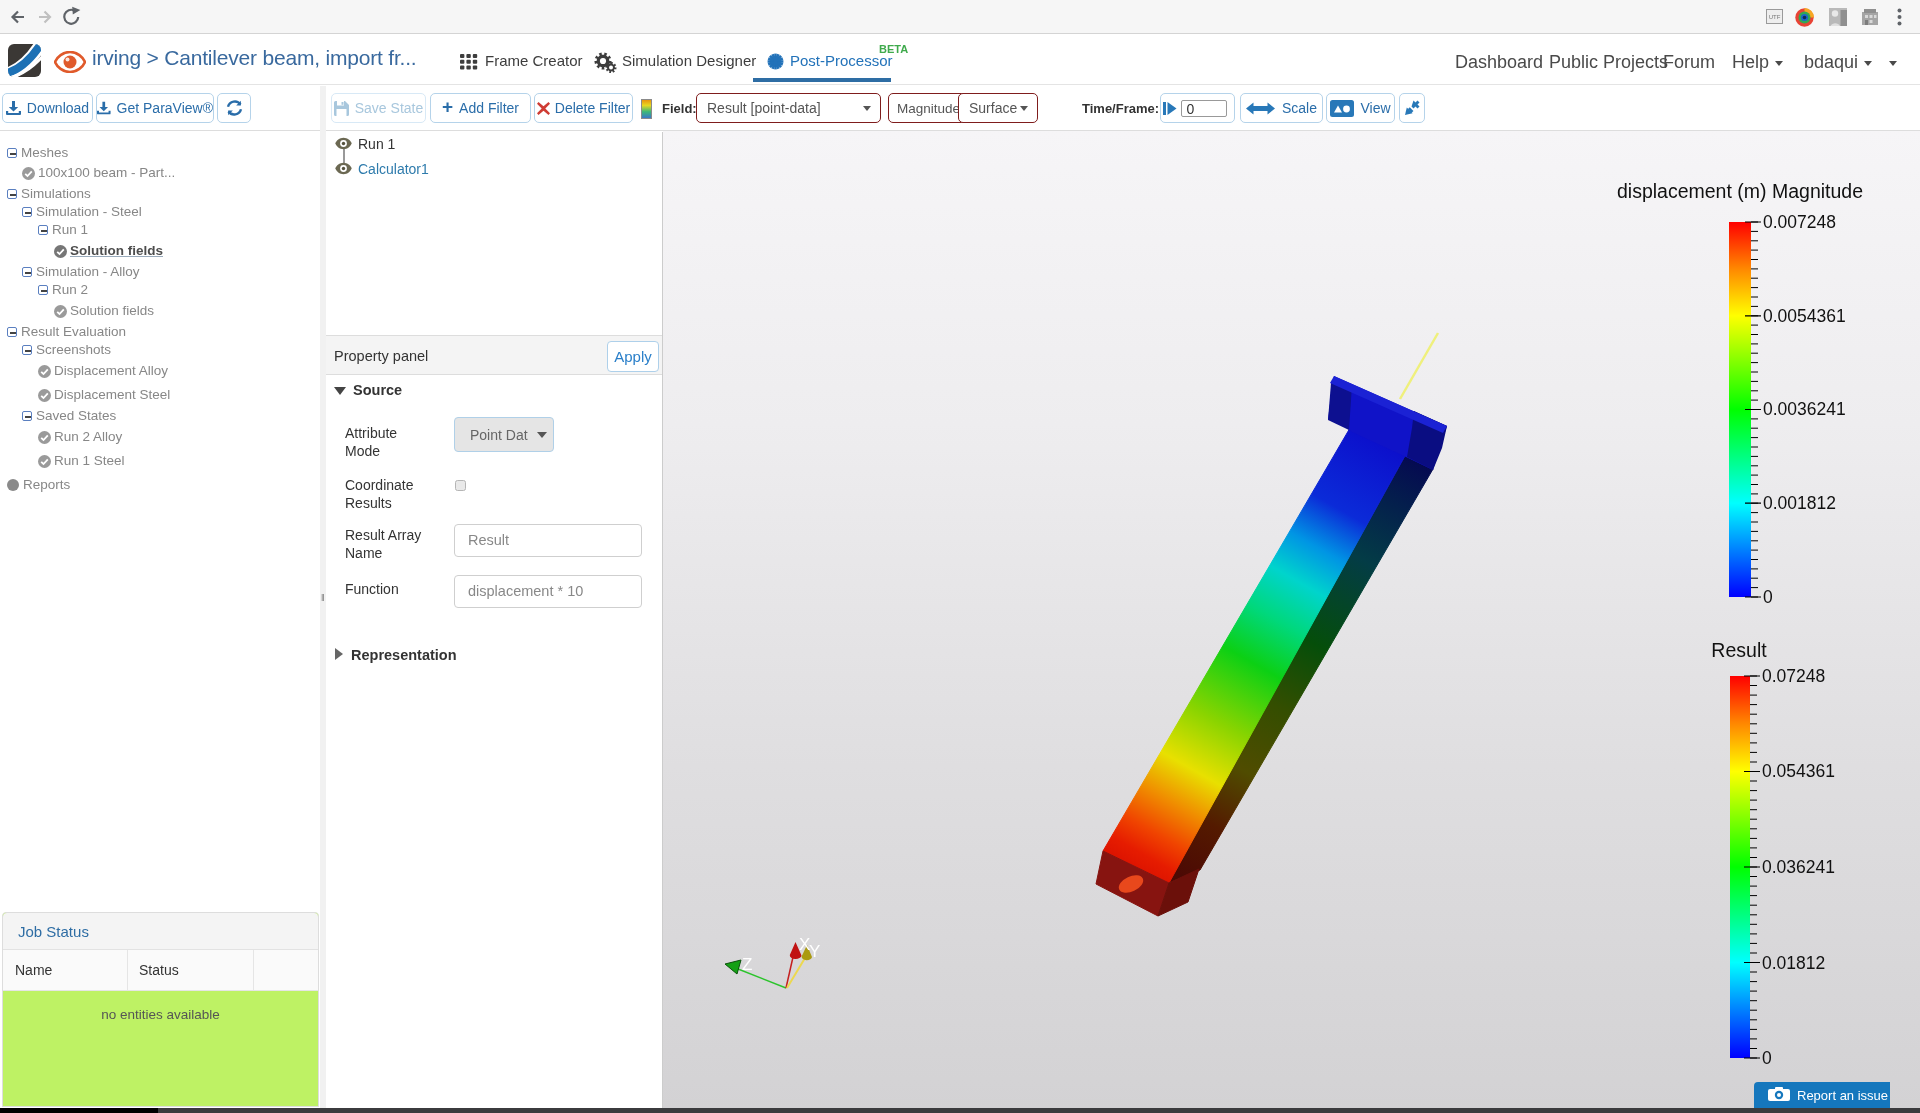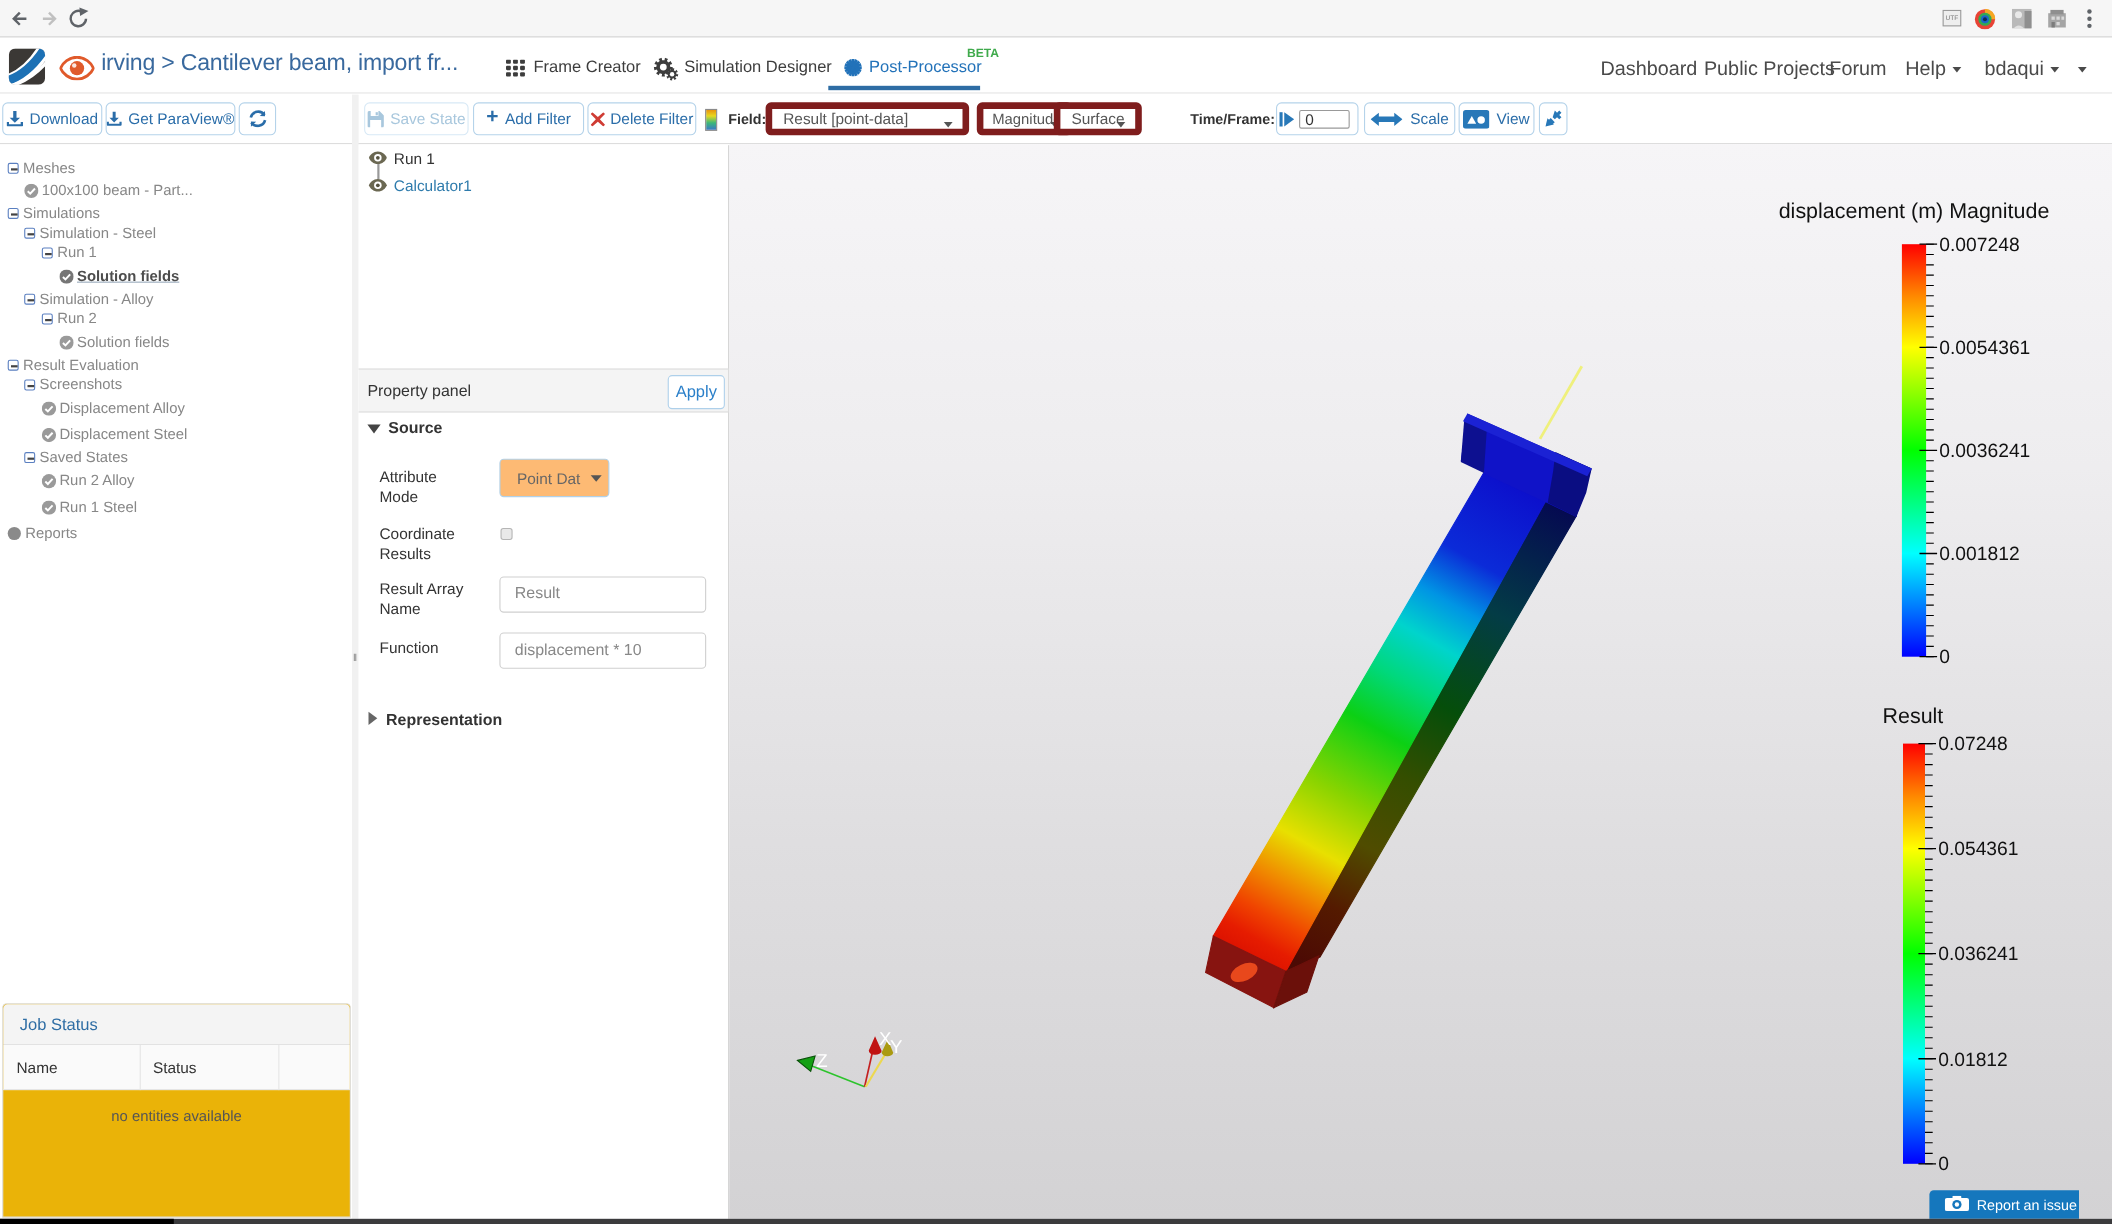--- a/index.html
+++ b/index.html
@@ -23,7 +23,7 @@
 #tbar{position:absolute;left:0;top:86px;width:1920px;height:45px;background:#fff;border-bottom:1px solid #ddd}
 .btn{position:absolute;top:7px;height:30px;border:1px solid #b5d3ea;border-radius:5px;background:#fff;color:#2a6da9;font-size:14px;display:flex;align-items:center;justify-content:center;white-space:nowrap}
 .btn.dis{border-color:#d8e9f6;color:#a8c7dd}
-.seltb{position:absolute;top:7px;height:30px;border:6px solid #7f1d1d;border-radius:5px;background:#fff;color:#555;font-size:14px;display:flex;align-items:center}
+.seltb{position:absolute;top:7px;height:30px;border:1px solid #7f1d1d;border-radius:5px;background:#fff;color:#555;font-size:14px;display:flex;align-items:center}
 .seltb .car{position:absolute;right:9px;top:12px;width:0;height:0;border-left:4.5px solid transparent;border-right:4.5px solid transparent;border-top:5.5px solid #555}
 .tlab{position:absolute;top:15px;font-size:13px;font-weight:bold;color:#333}
 

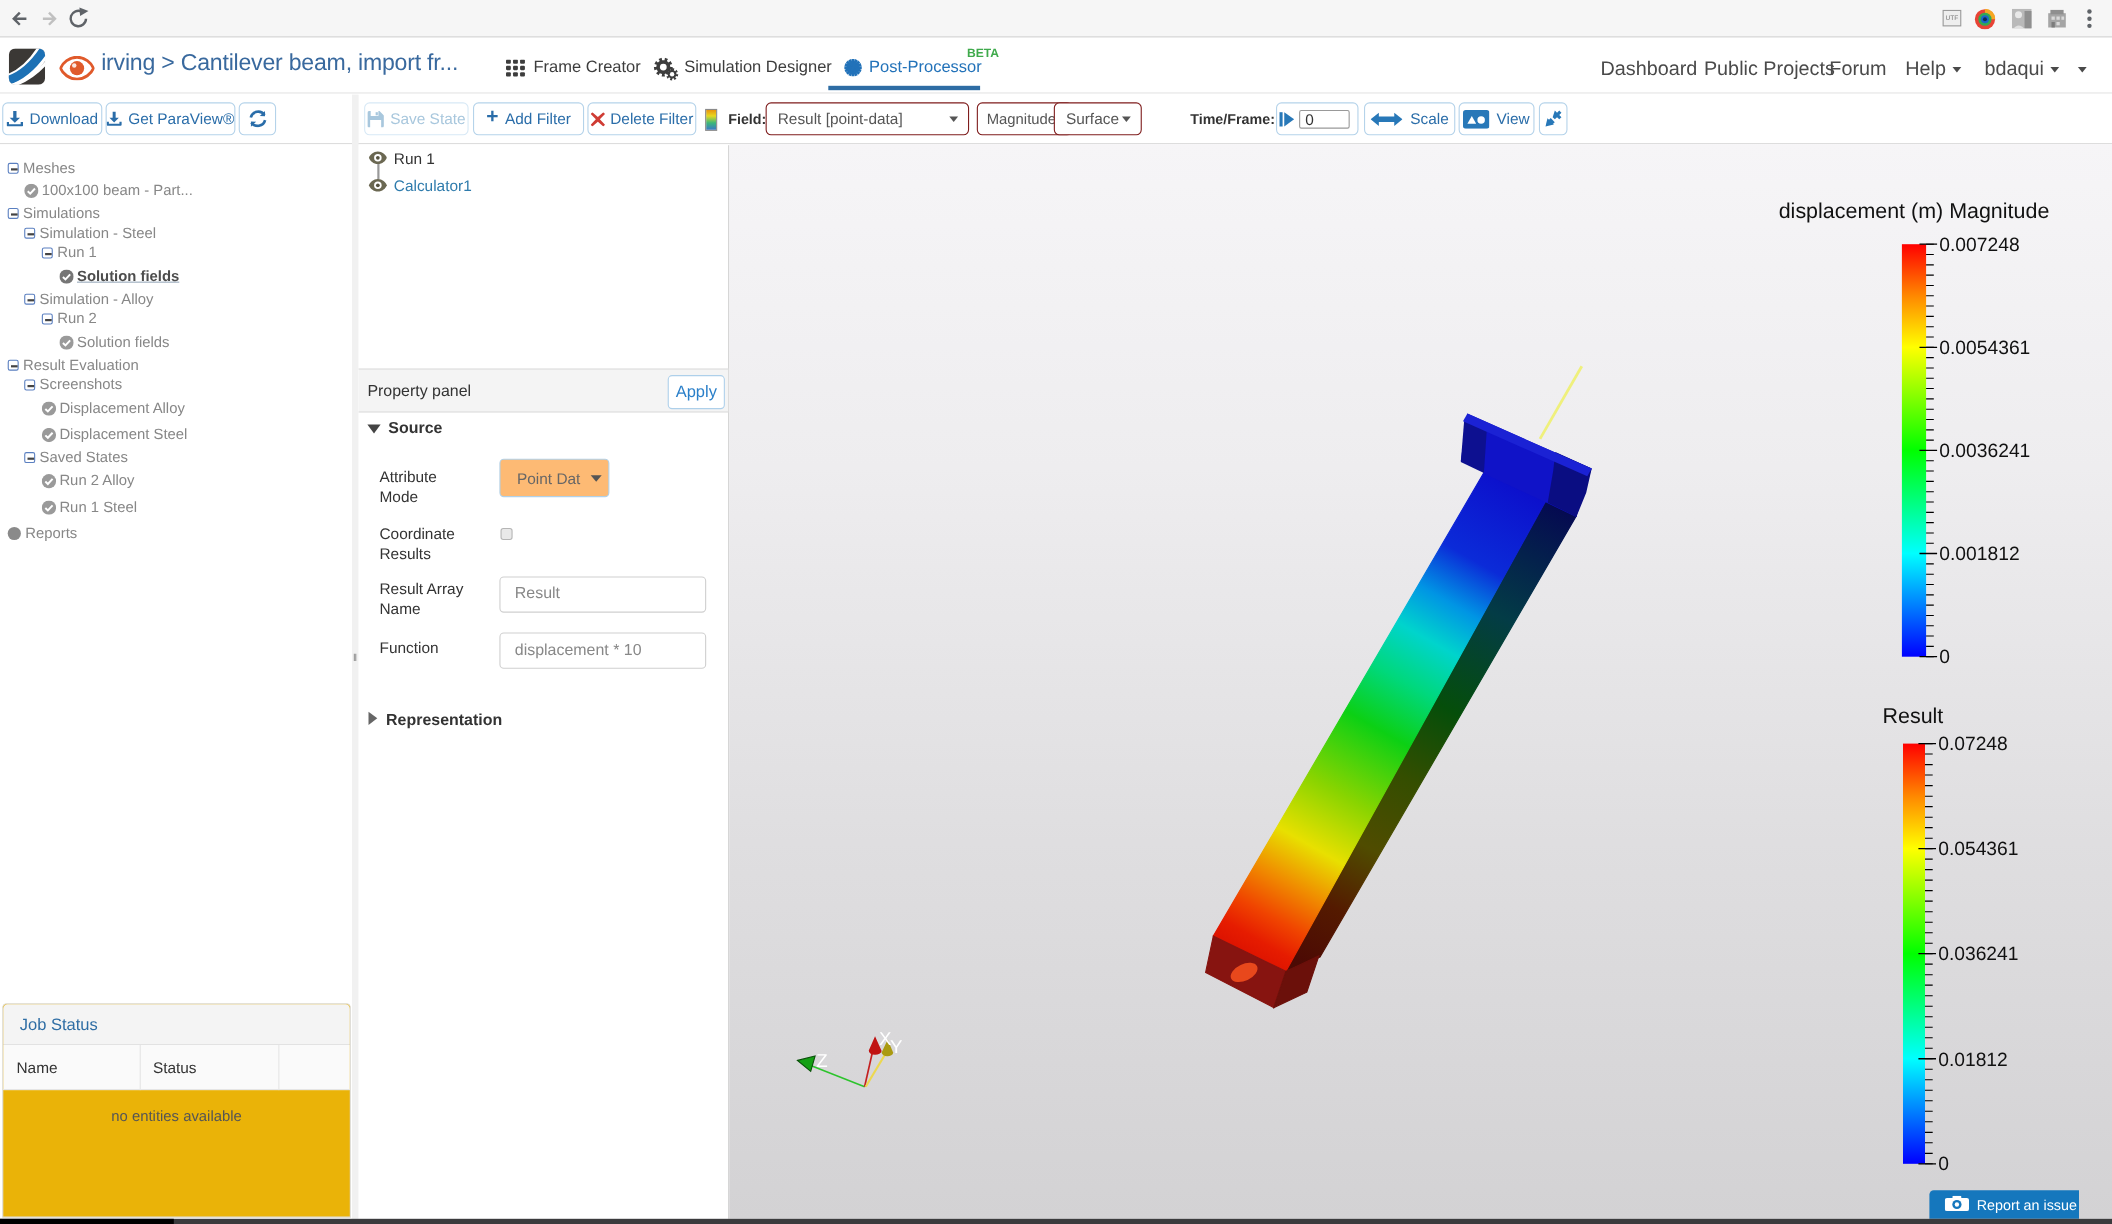--- a/index.html
+++ b/index.html
@@ -62,7 +62,7 @@
 .tri-r{display:inline-block;width:0;height:0;border-top:6px solid transparent;border-bottom:6px solid transparent;border-left:8px solid #666;margin-right:8px}
 .plab{position:absolute;font-size:14px;color:#333;line-height:18px}
 .pinput{position:absolute;border:1px solid #cfcfcf;border-radius:4px;background:#fff;color:#888;font-size:14.5px}
-.psel{position:absolute;border:1px solid #b0d0e8;border-radius:4px;background:#fdba74;color:#666;font-size:14.5px}
+.psel{position:absolute;border:1px solid #b0d0e8;border-radius:4px;background:#e5e5e5;color:#666;font-size:14.5px}
 
 #report{position:absolute;left:1091px;top:951px;width:136px;height:26px;background:#1577bd;border-radius:4px 0 0 0;color:#fff;font-size:13px}
 #report span{position:absolute;left:43px;top:6px}

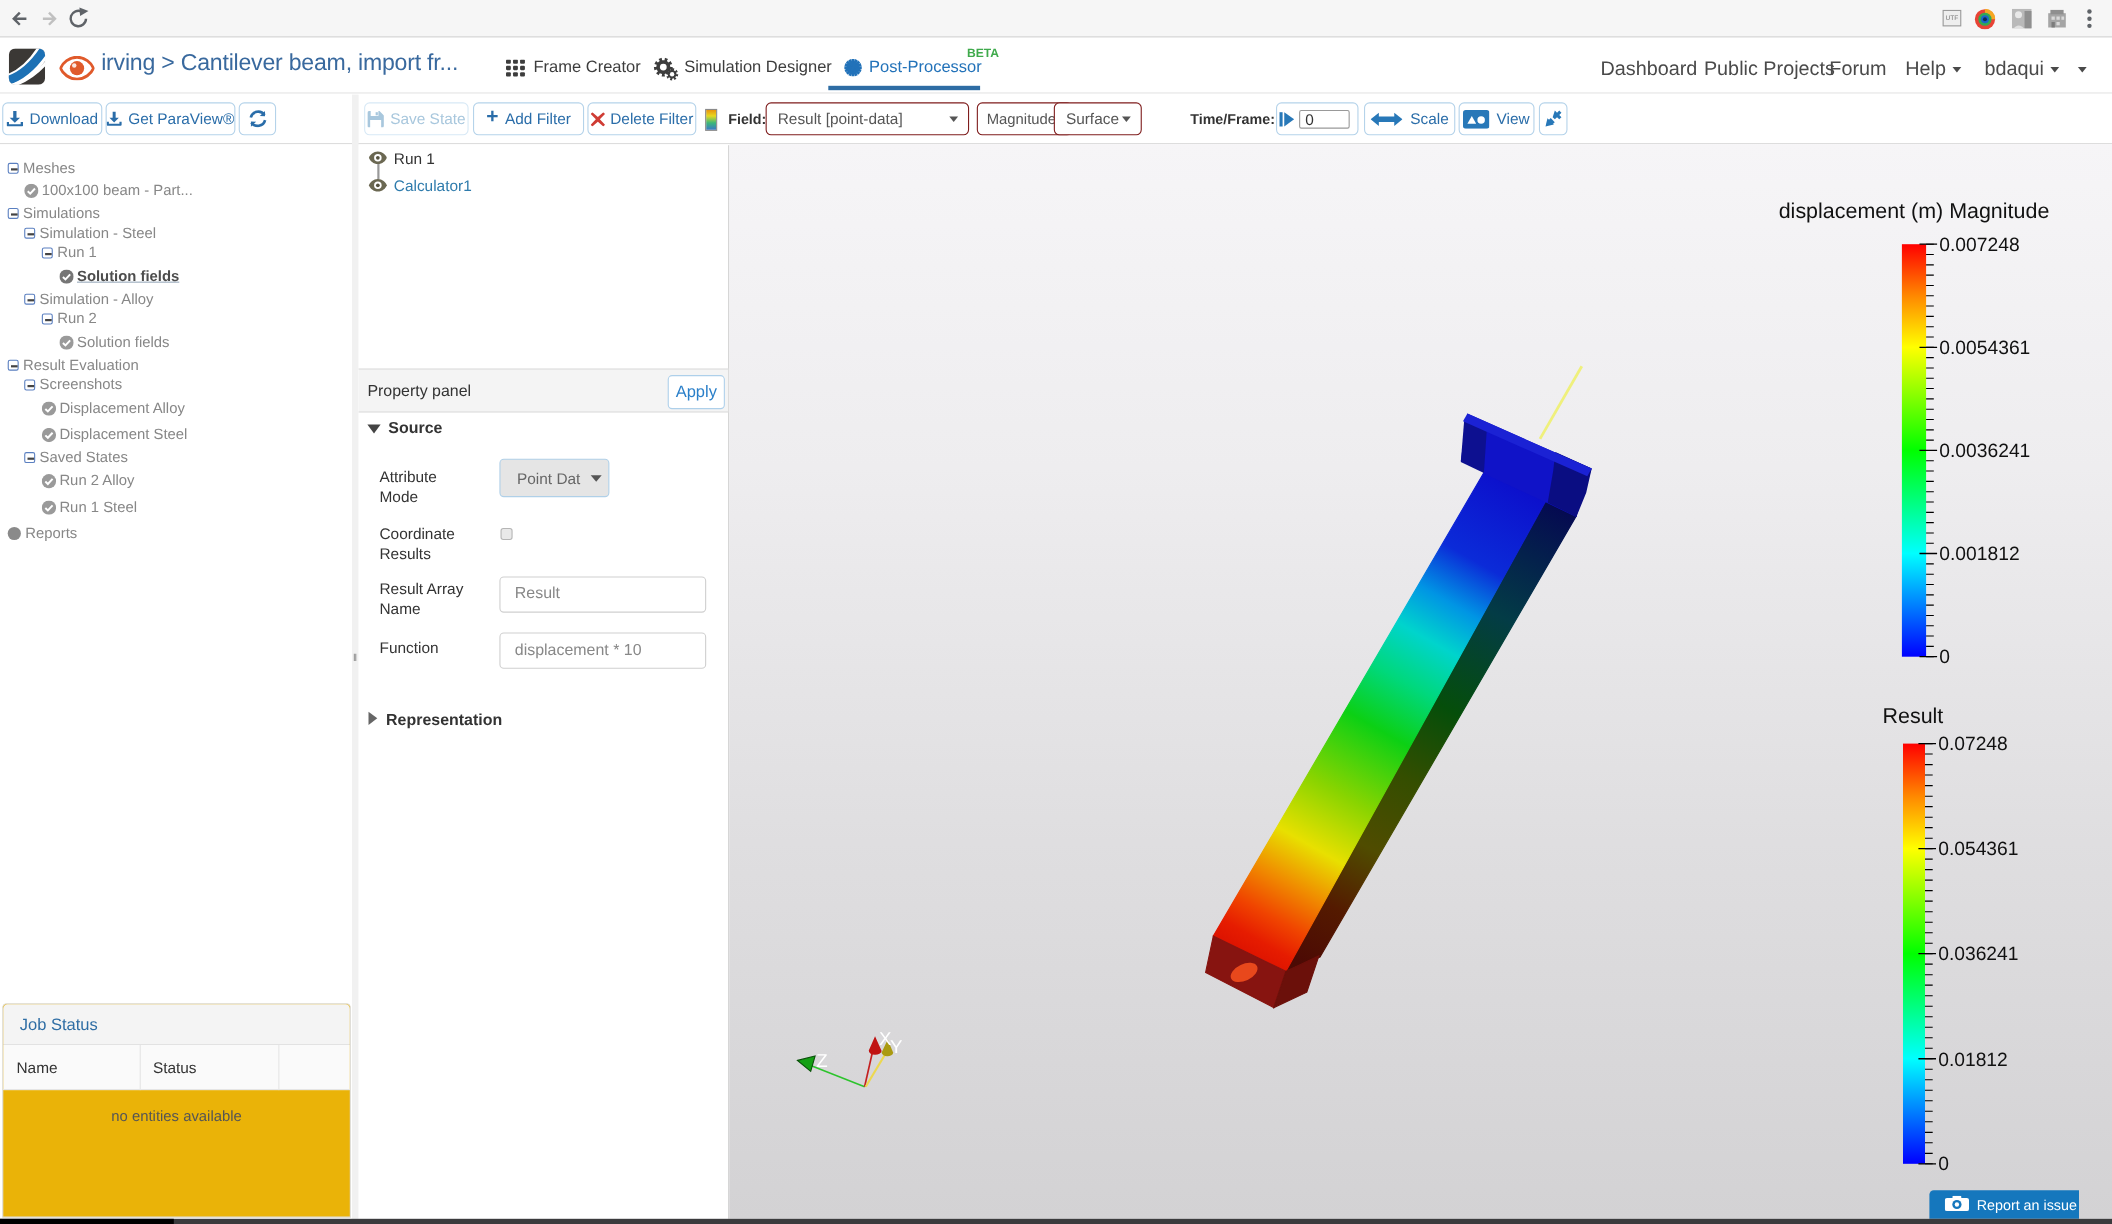--- a/index.html
+++ b/index.html
@@ -42,7 +42,7 @@
 .chk{position:absolute;width:13px;height:13px}
 .dot{position:absolute;width:12px;height:12px;border-radius:50%;background:#8a8a8a}
 
-#jobs{position:absolute;left:2px;top:780px;width:317px;height:195px;border:1px solid #ddd;border-radius:4px 4px 0 0;background:#eab308}
+#jobs{position:absolute;left:2px;top:780px;width:317px;height:195px;border:1px solid #ddd;border-radius:4px 4px 0 0;background:#bef264}
 #jobshdr{height:37px;background:#f4f4f4;border-bottom:1px solid #e2e2e2;border-radius:4px 4px 0 0;color:#2e6da4;font-size:15px;line-height:37px;padding-left:15px}
 #jobth{height:41px;background:#fafafa;border-bottom:1px solid #e5e5e5;position:relative;color:#333;font-size:14px}
 #jobth .c1{position:absolute;left:12px;top:12px}

